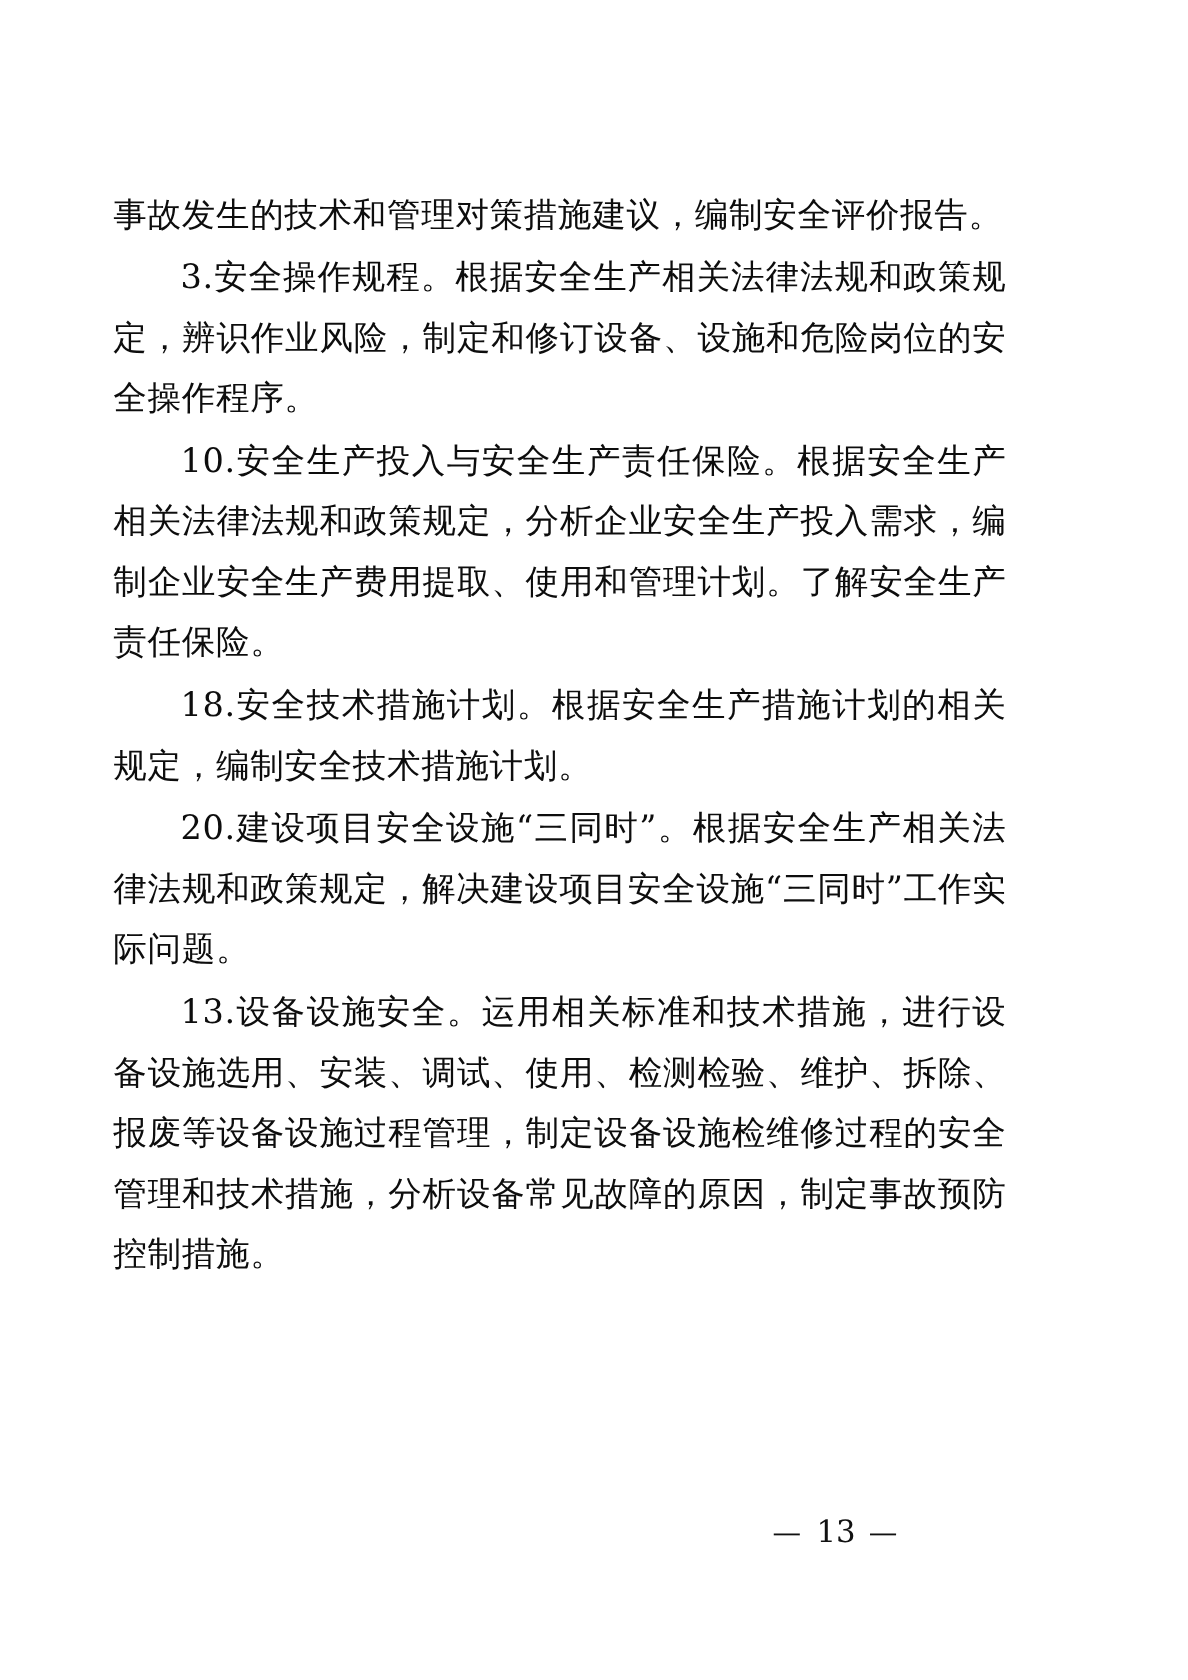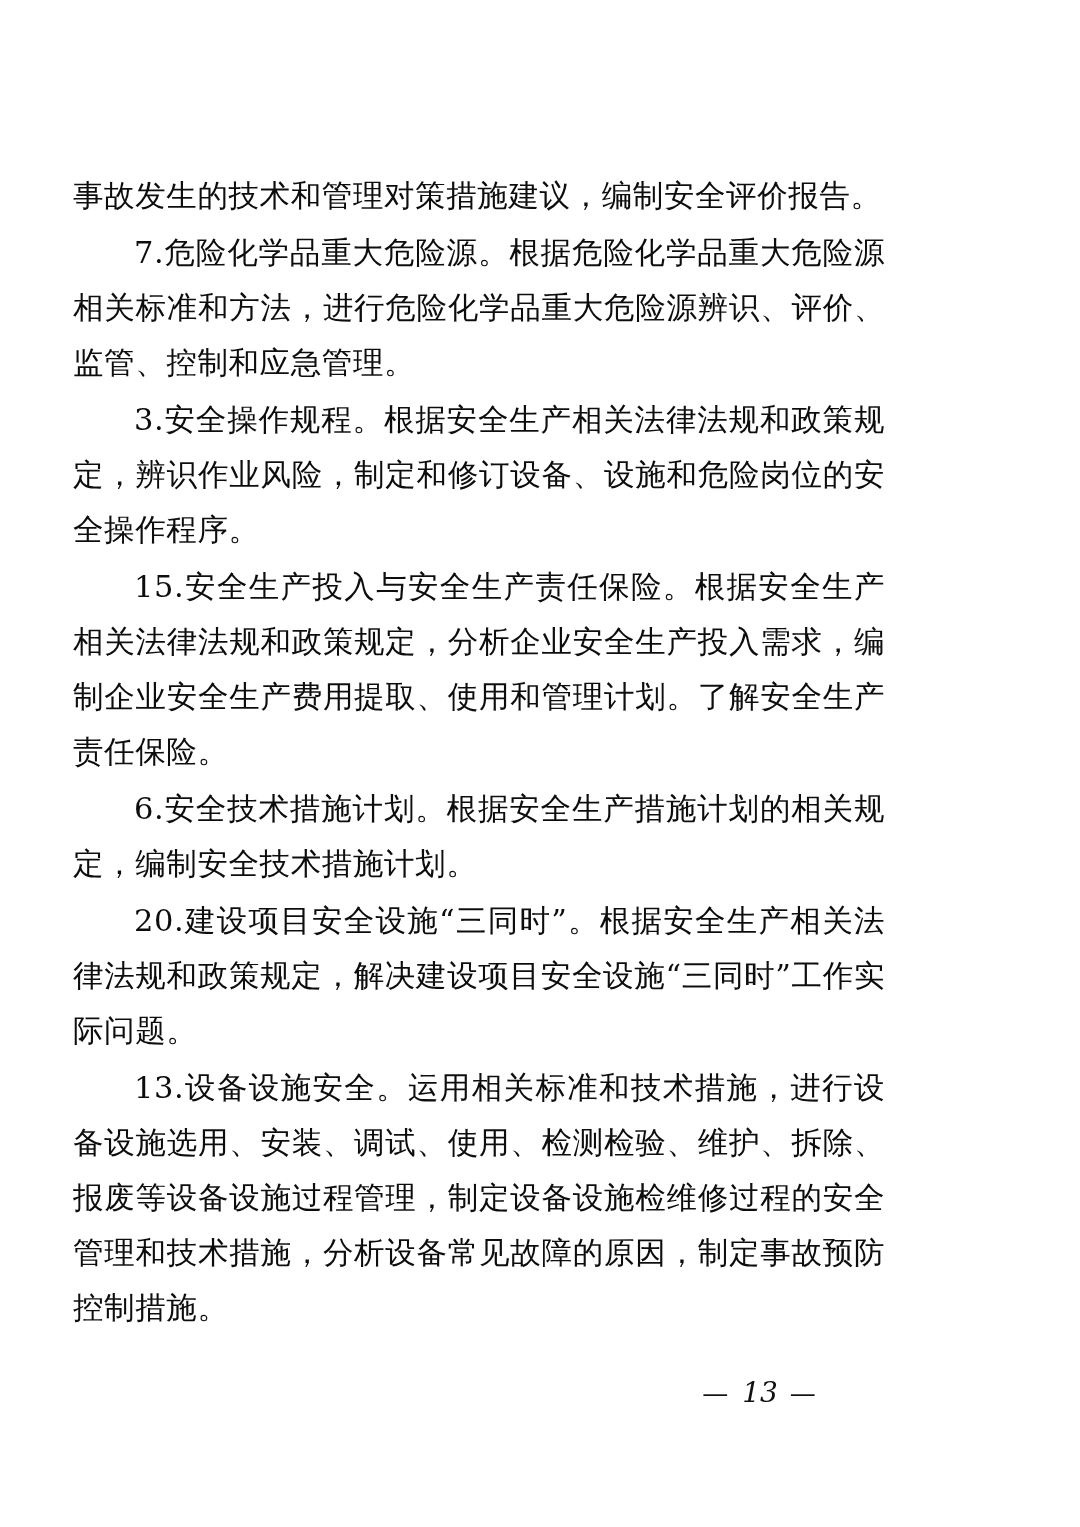--- a/index.html
+++ b/index.html
@@ -19,7 +19,7 @@
     width: 1080px;
     height: 1527px;
     box-sizing: border-box;
-    padding: 168px 135px 0 73px;
+    padding: 168px 135px 0 103px;
   }
   .doc-body {
     width: 812px;

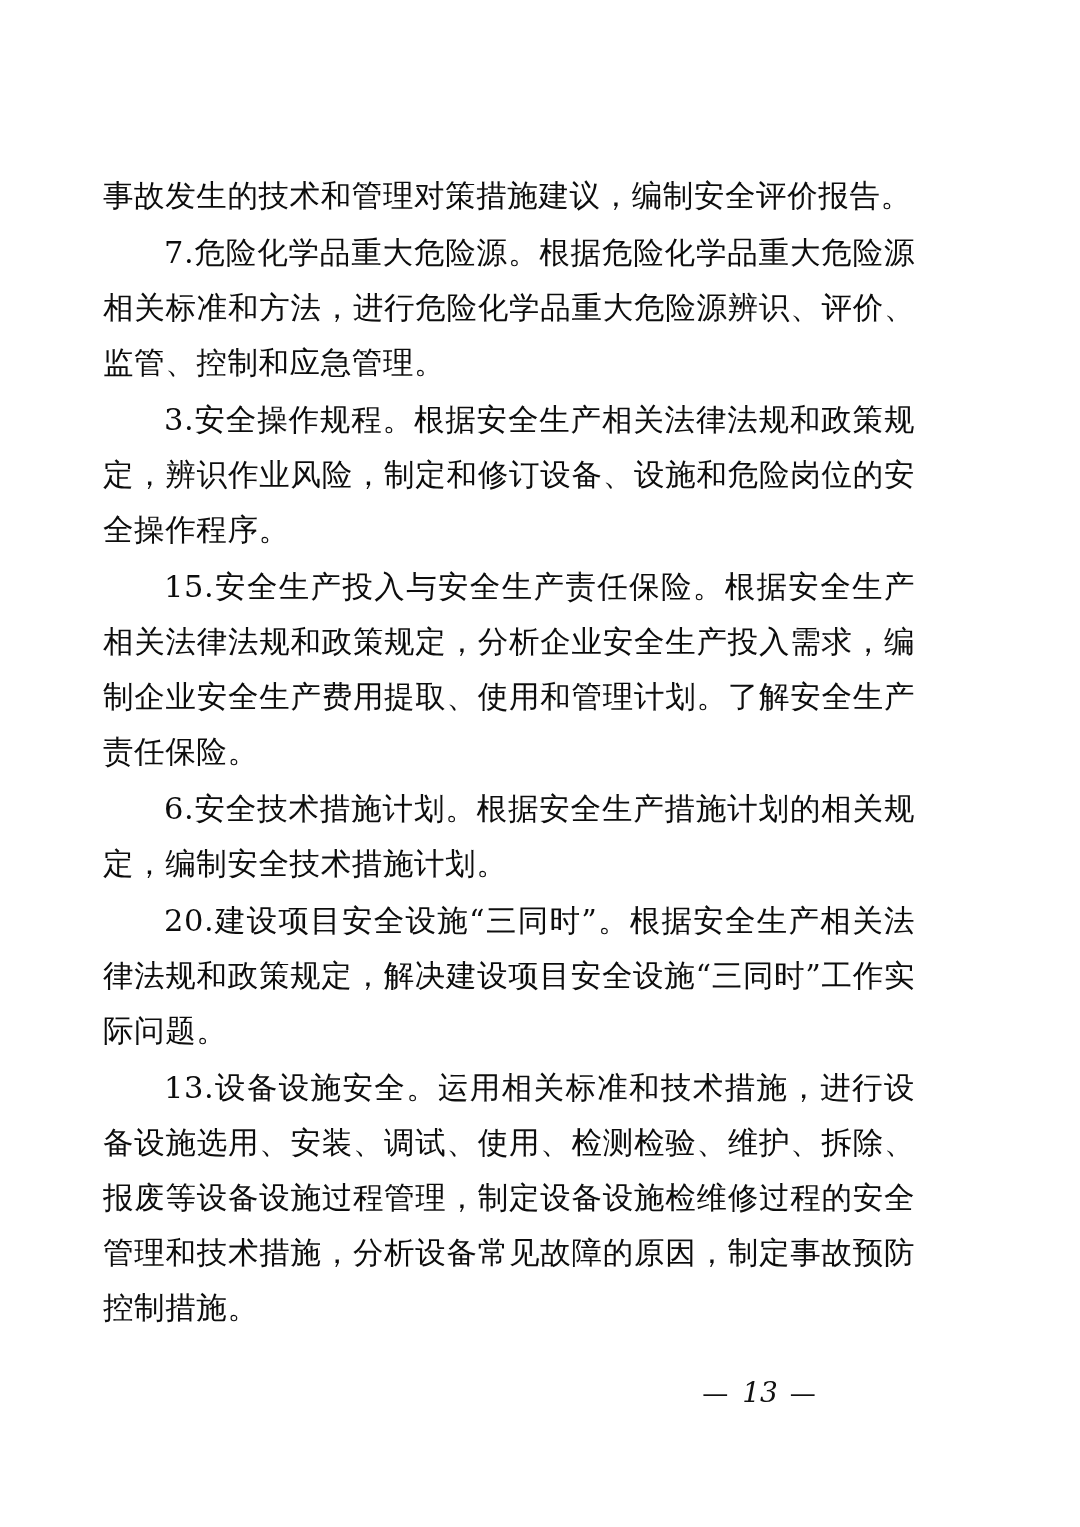--- a/index.html
+++ b/index.html
@@ -64,7 +64,6 @@
 <div class="page">
   <div class="doc-body">
     <p class="para">事故发生的技术和管理对策措施建议，编制安全评价报告。</p>
-    <p class="para indent">7.危险化学品重大危险源。根据危险化学品重大危险源相关标准和方法，进行危险化学品重大危险源辨识、评价、监管、控制和应急管理。</p>
     <p class="para indent">3.安全操作规程。根据安全生产相关法律法规和政策规定，辨识作业风险，制定和修订设备、设施和危险岗位的安全操作程序。</p>
     <p class="para indent">15.安全生产投入与安全生产责任保险。根据安全生产相关法律法规和政策规定，分析企业安全生产投入需求，编制企业安全生产费用提取、使用和管理计划。了解安全生产责任保险。</p>
     <p class="para indent">6.安全技术措施计划。根据安全生产措施计划的相关规定，编制安全技术措施计划。</p>

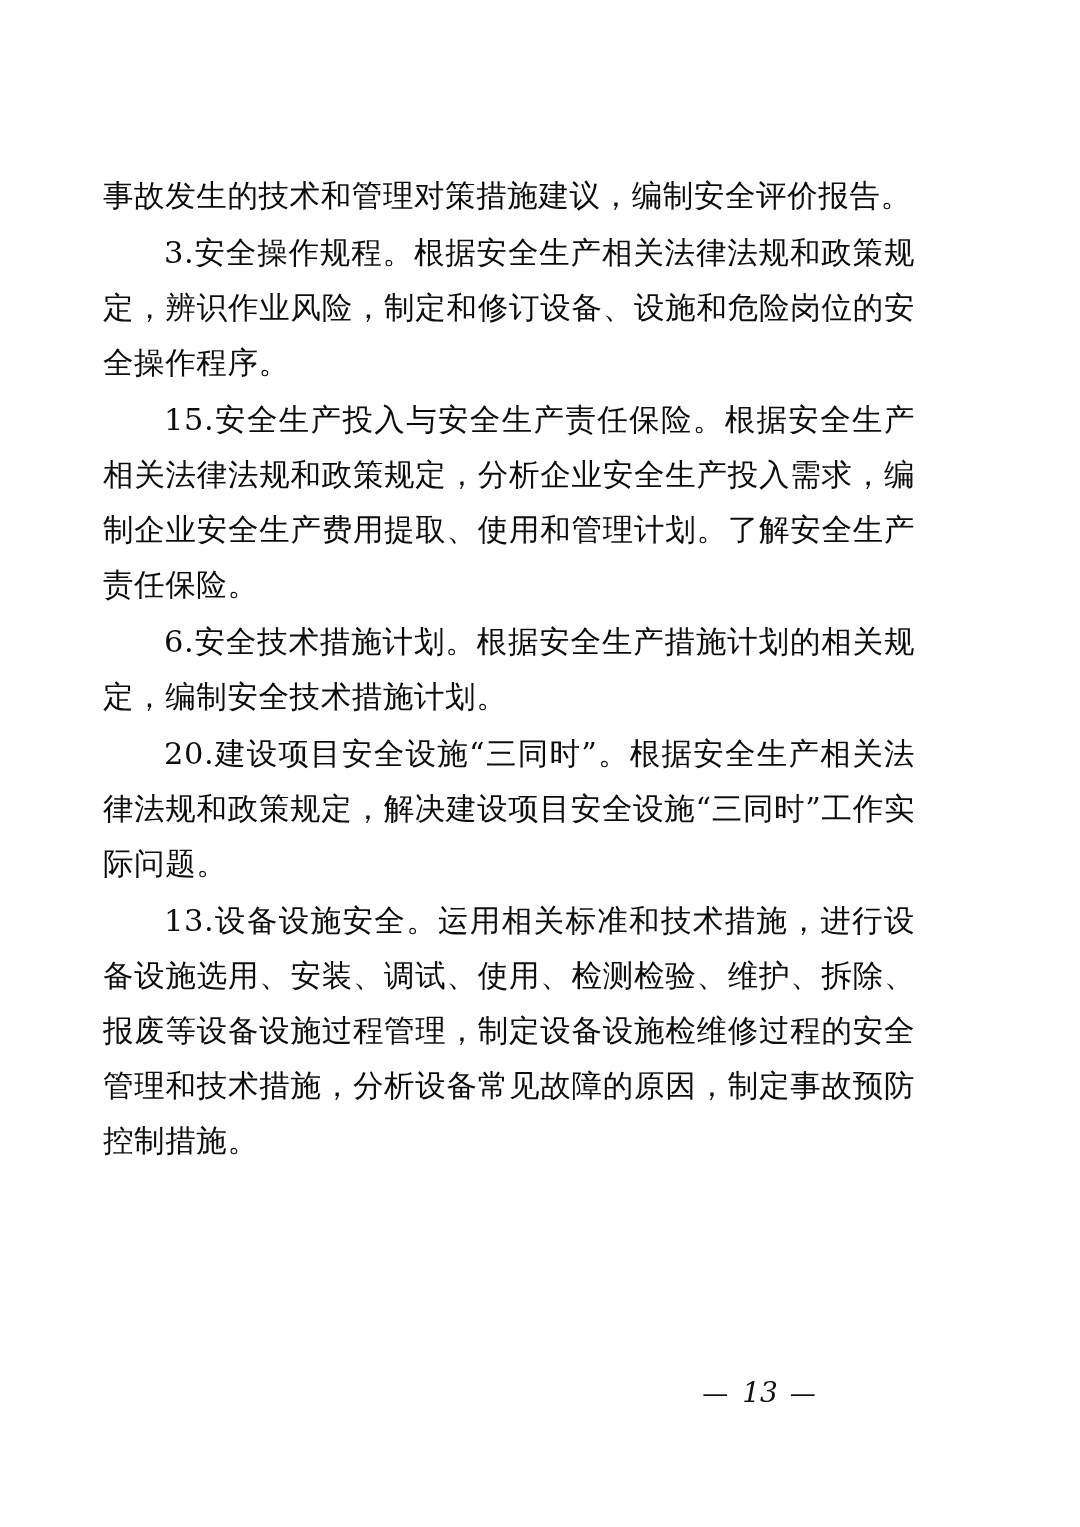--- a/index.html
+++ b/index.html
@@ -65,7 +65,7 @@
   <div class="doc-body">
     <p class="para">事故发生的技术和管理对策措施建议，编制安全评价报告。</p>
     <p class="para indent">3.安全操作规程。根据安全生产相关法律法规和政策规定，辨识作业风险，制定和修订设备、设施和危险岗位的安全操作程序。</p>
-    <p class="para indent">15.安全生产投入与安全生产责任保险。根据安全生产相关法律法规和政策规定，分析企业安全生产投入需求，编制企业安全生产费用提取、使用和管理计划。了解安全生产责任保险。</p>
+    <p class="para indent">10.安全生产投入与安全生产责任保险。根据安全生产相关法律法规和政策规定，分析企业安全生产投入需求，编制企业安全生产费用提取、使用和管理计划。了解安全生产责任保险。</p>
     <p class="para indent">6.安全技术措施计划。根据安全生产措施计划的相关规定，编制安全技术措施计划。</p>
     <p class="para indent">20.建设项目安全设施“三同时”。根据安全生产相关法律法规和政策规定，解决建设项目安全设施“三同时”工作实际问题。</p>
     <p class="para indent">13.设备设施安全。运用相关标准和技术措施，进行设备设施选用、安装、调试、使用、检测检验、维护、拆除、报废等设备设施过程管理，制定设备设施检维修过程的安全管理和技术措施，分析设备常见故障的原因，制定事故预防控制措施。</p>

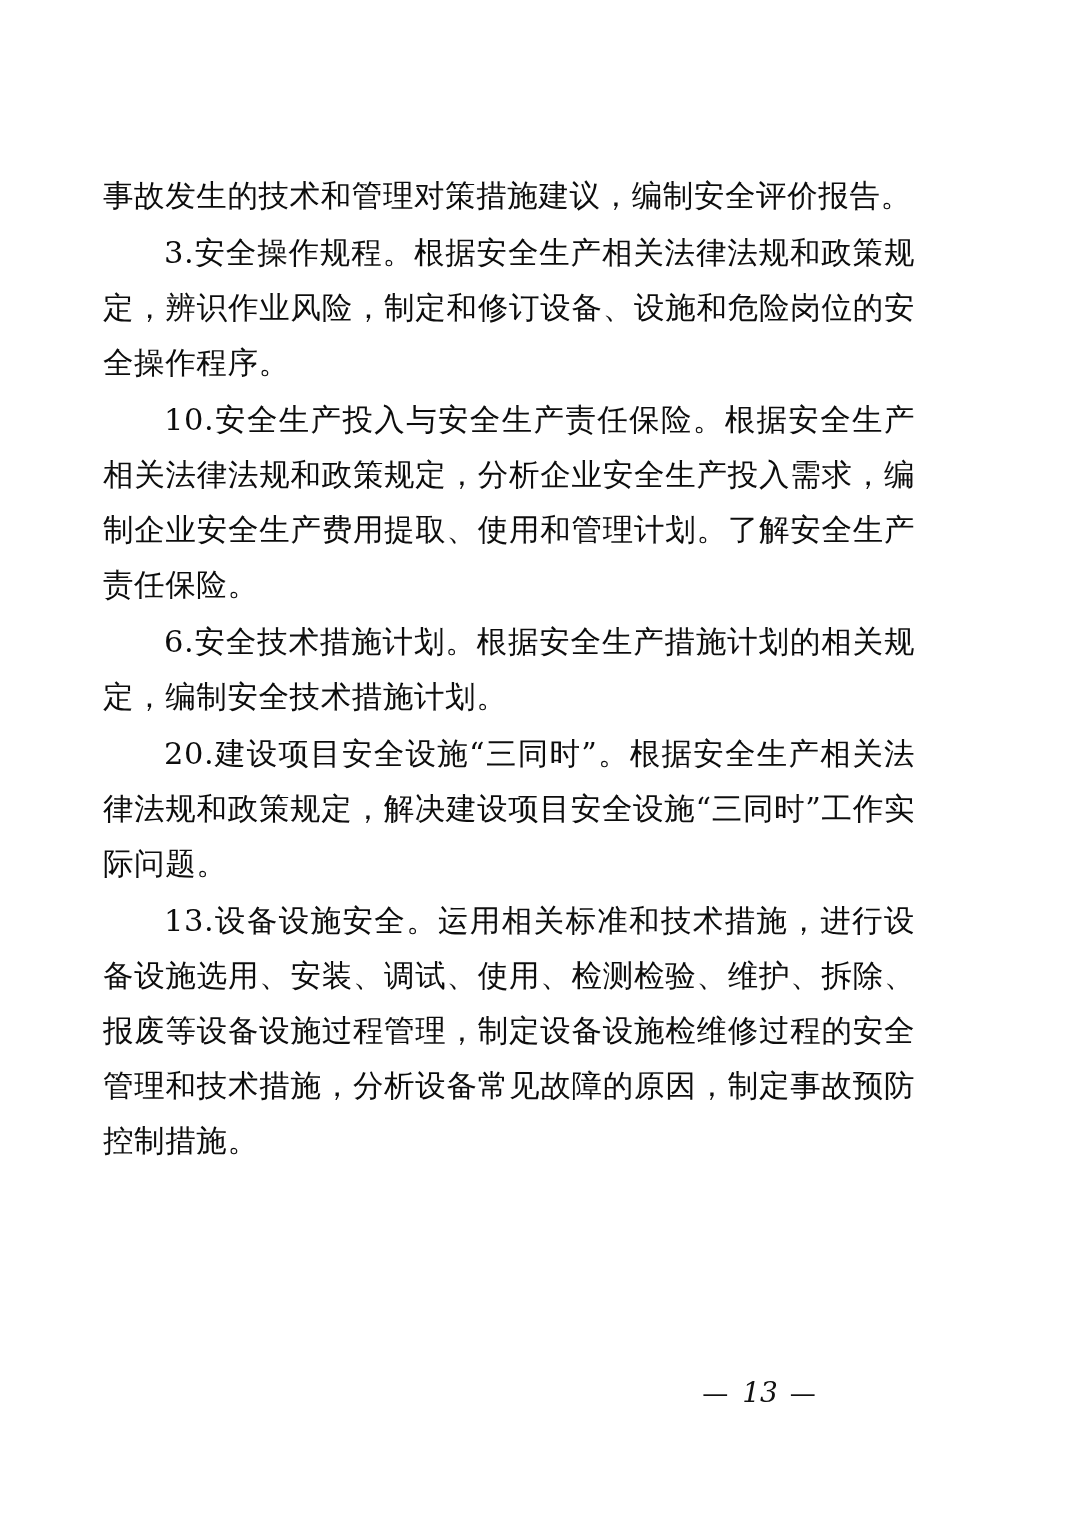--- a/index.html
+++ b/index.html
@@ -66,7 +66,7 @@
     <p class="para">事故发生的技术和管理对策措施建议，编制安全评价报告。</p>
     <p class="para indent">3.安全操作规程。根据安全生产相关法律法规和政策规定，辨识作业风险，制定和修订设备、设施和危险岗位的安全操作程序。</p>
     <p class="para indent">10.安全生产投入与安全生产责任保险。根据安全生产相关法律法规和政策规定，分析企业安全生产投入需求，编制企业安全生产费用提取、使用和管理计划。了解安全生产责任保险。</p>
-    <p class="para indent">6.安全技术措施计划。根据安全生产措施计划的相关规定，编制安全技术措施计划。</p>
+    <p class="para indent">18.安全技术措施计划。根据安全生产措施计划的相关规定，编制安全技术措施计划。</p>
     <p class="para indent">20.建设项目安全设施“三同时”。根据安全生产相关法律法规和政策规定，解决建设项目安全设施“三同时”工作实际问题。</p>
     <p class="para indent">13.设备设施安全。运用相关标准和技术措施，进行设备设施选用、安装、调试、使用、检测检验、维护、拆除、报废等设备设施过程管理，制定设备设施检维修过程的安全管理和技术措施，分析设备常见故障的原因，制定事故预防控制措施。</p>
   </div>

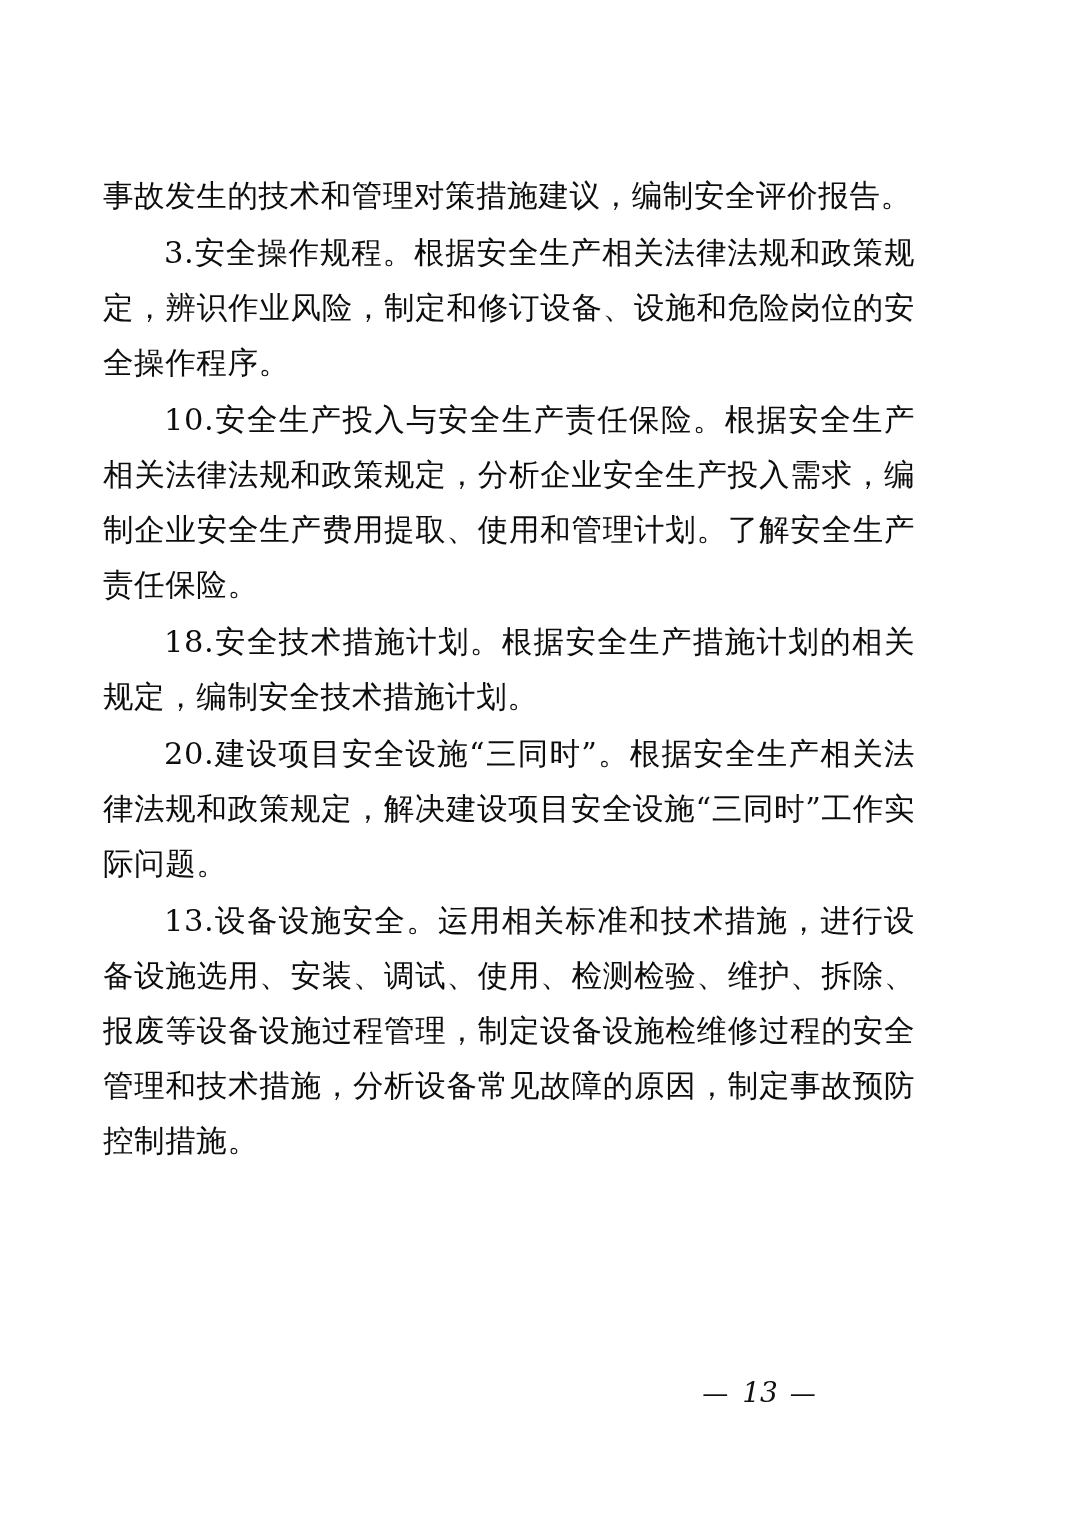--- a/index.html
+++ b/index.html
@@ -55,7 +55,6 @@
   .page-number .num {
     margin: 0 12px;
     letter-spacing: 0;
-    font-style: italic;
   }
 </style>
 </head>

